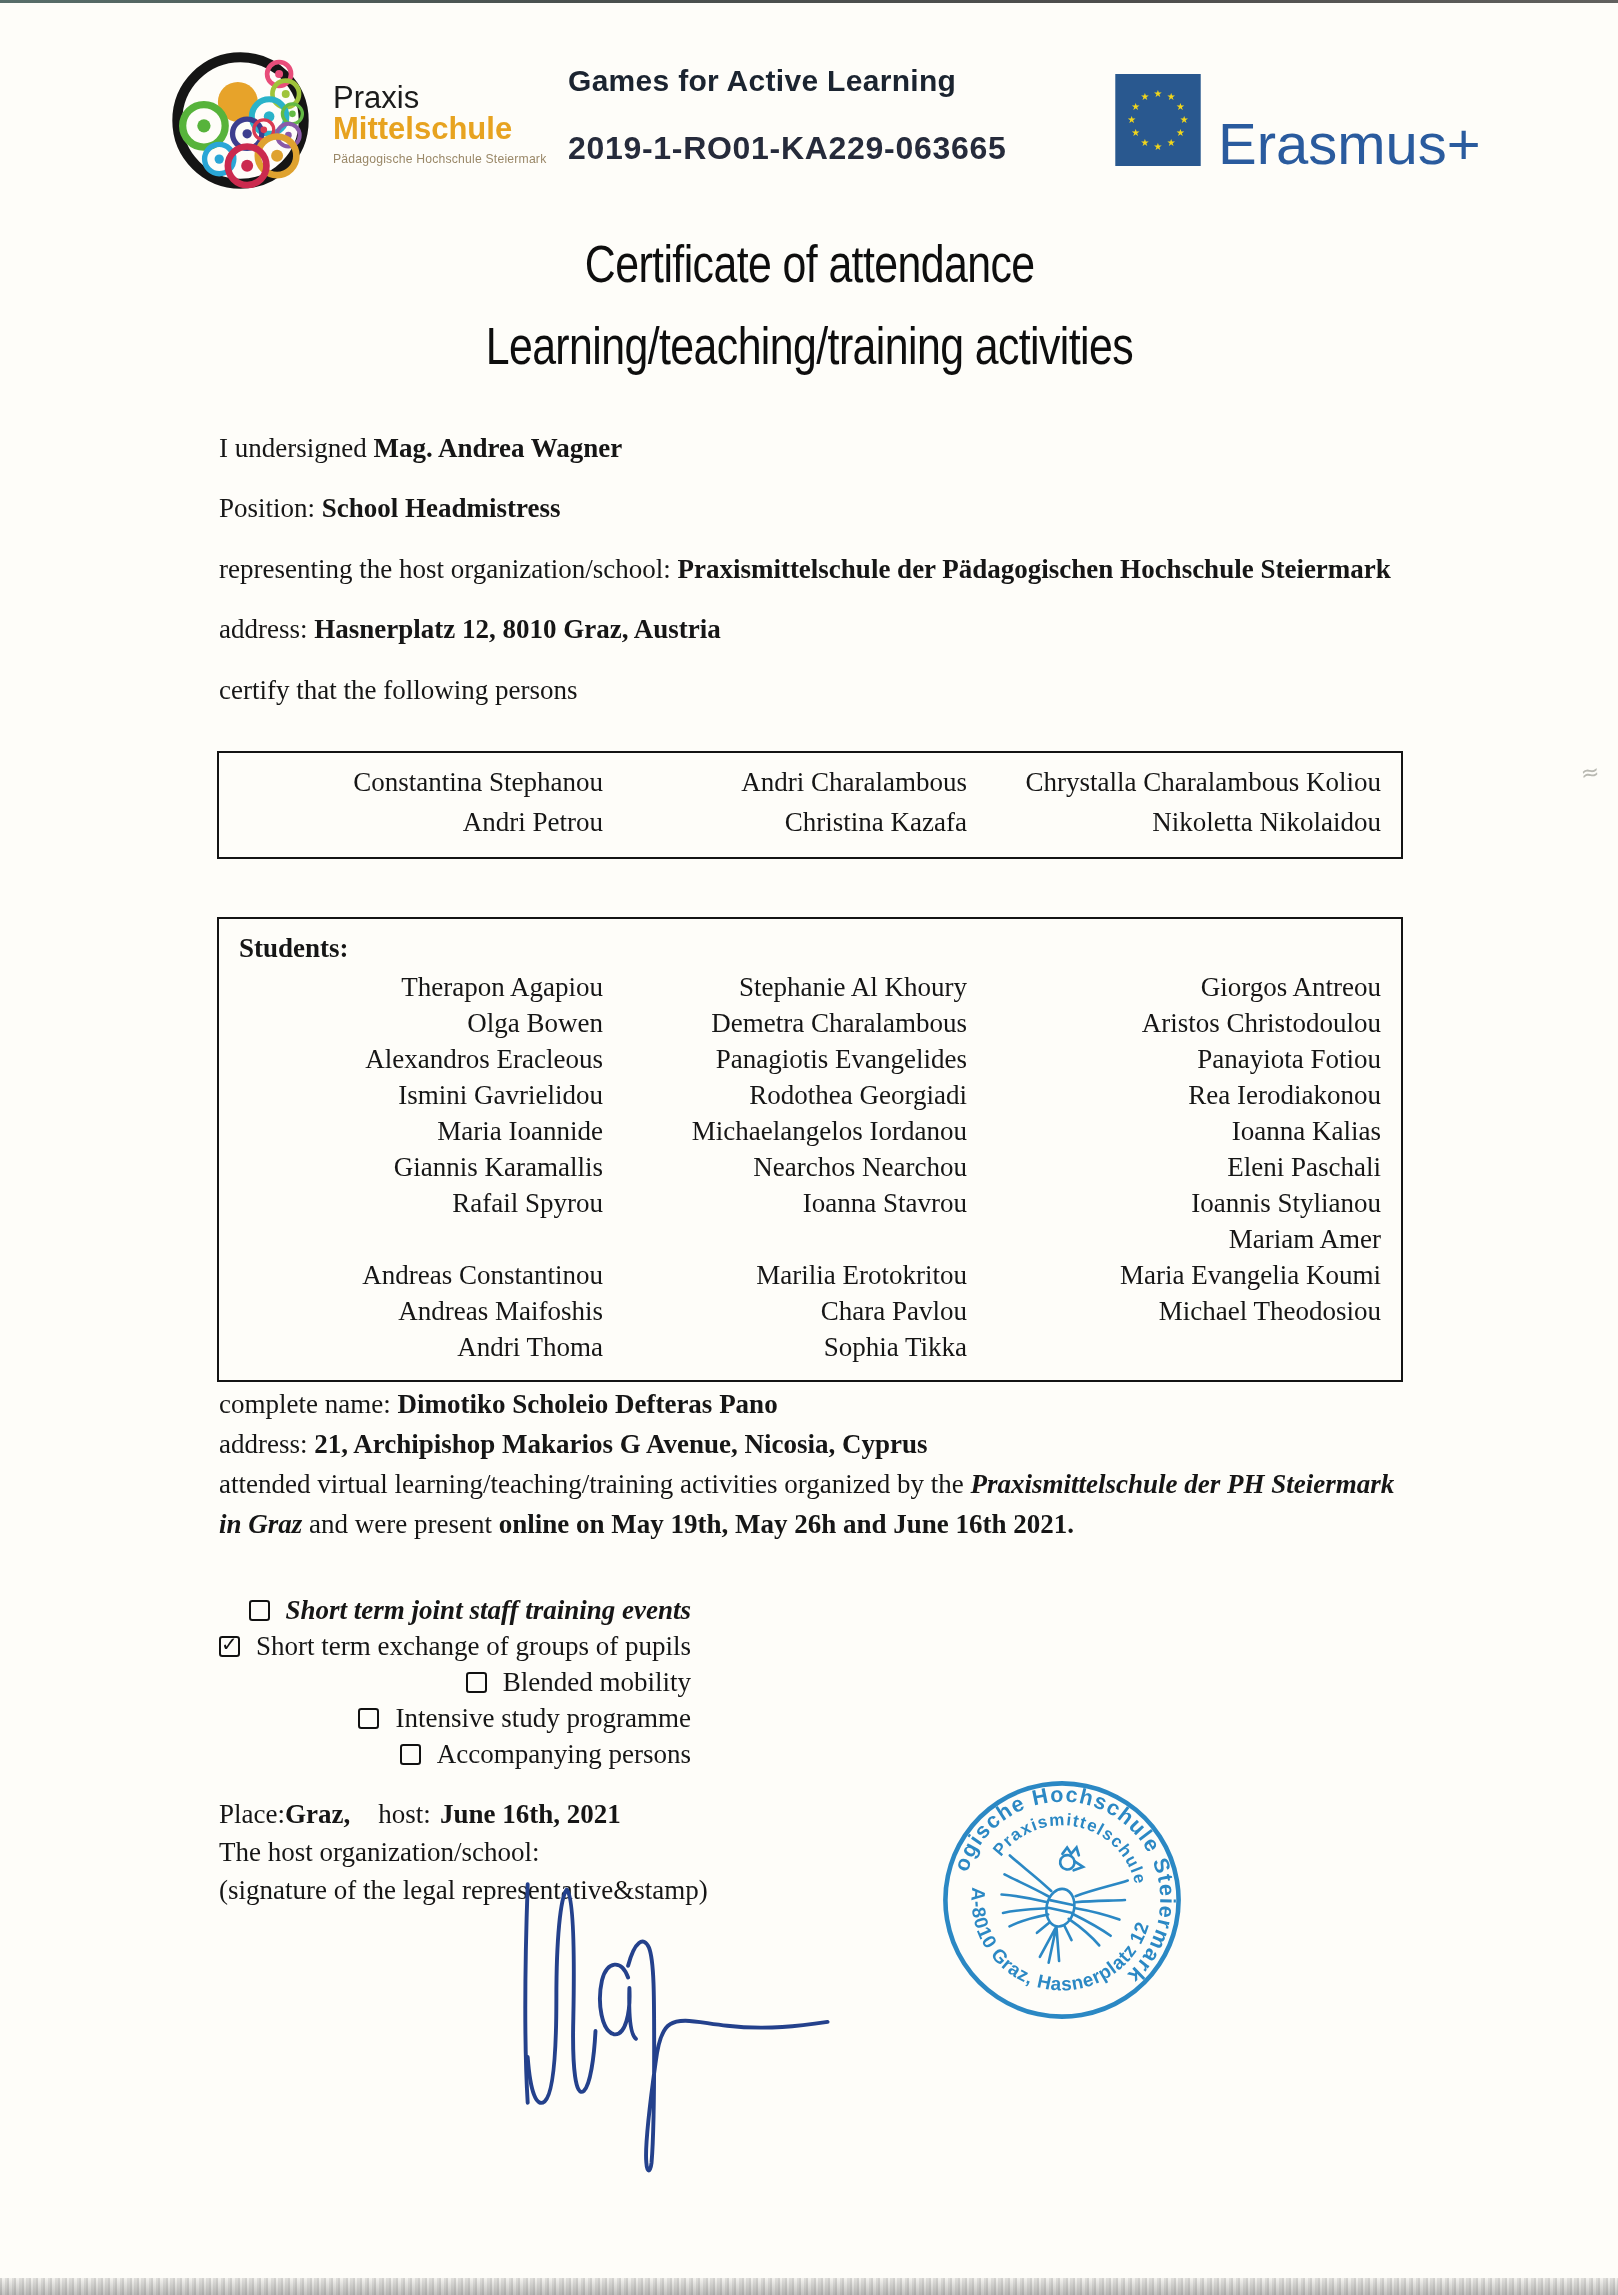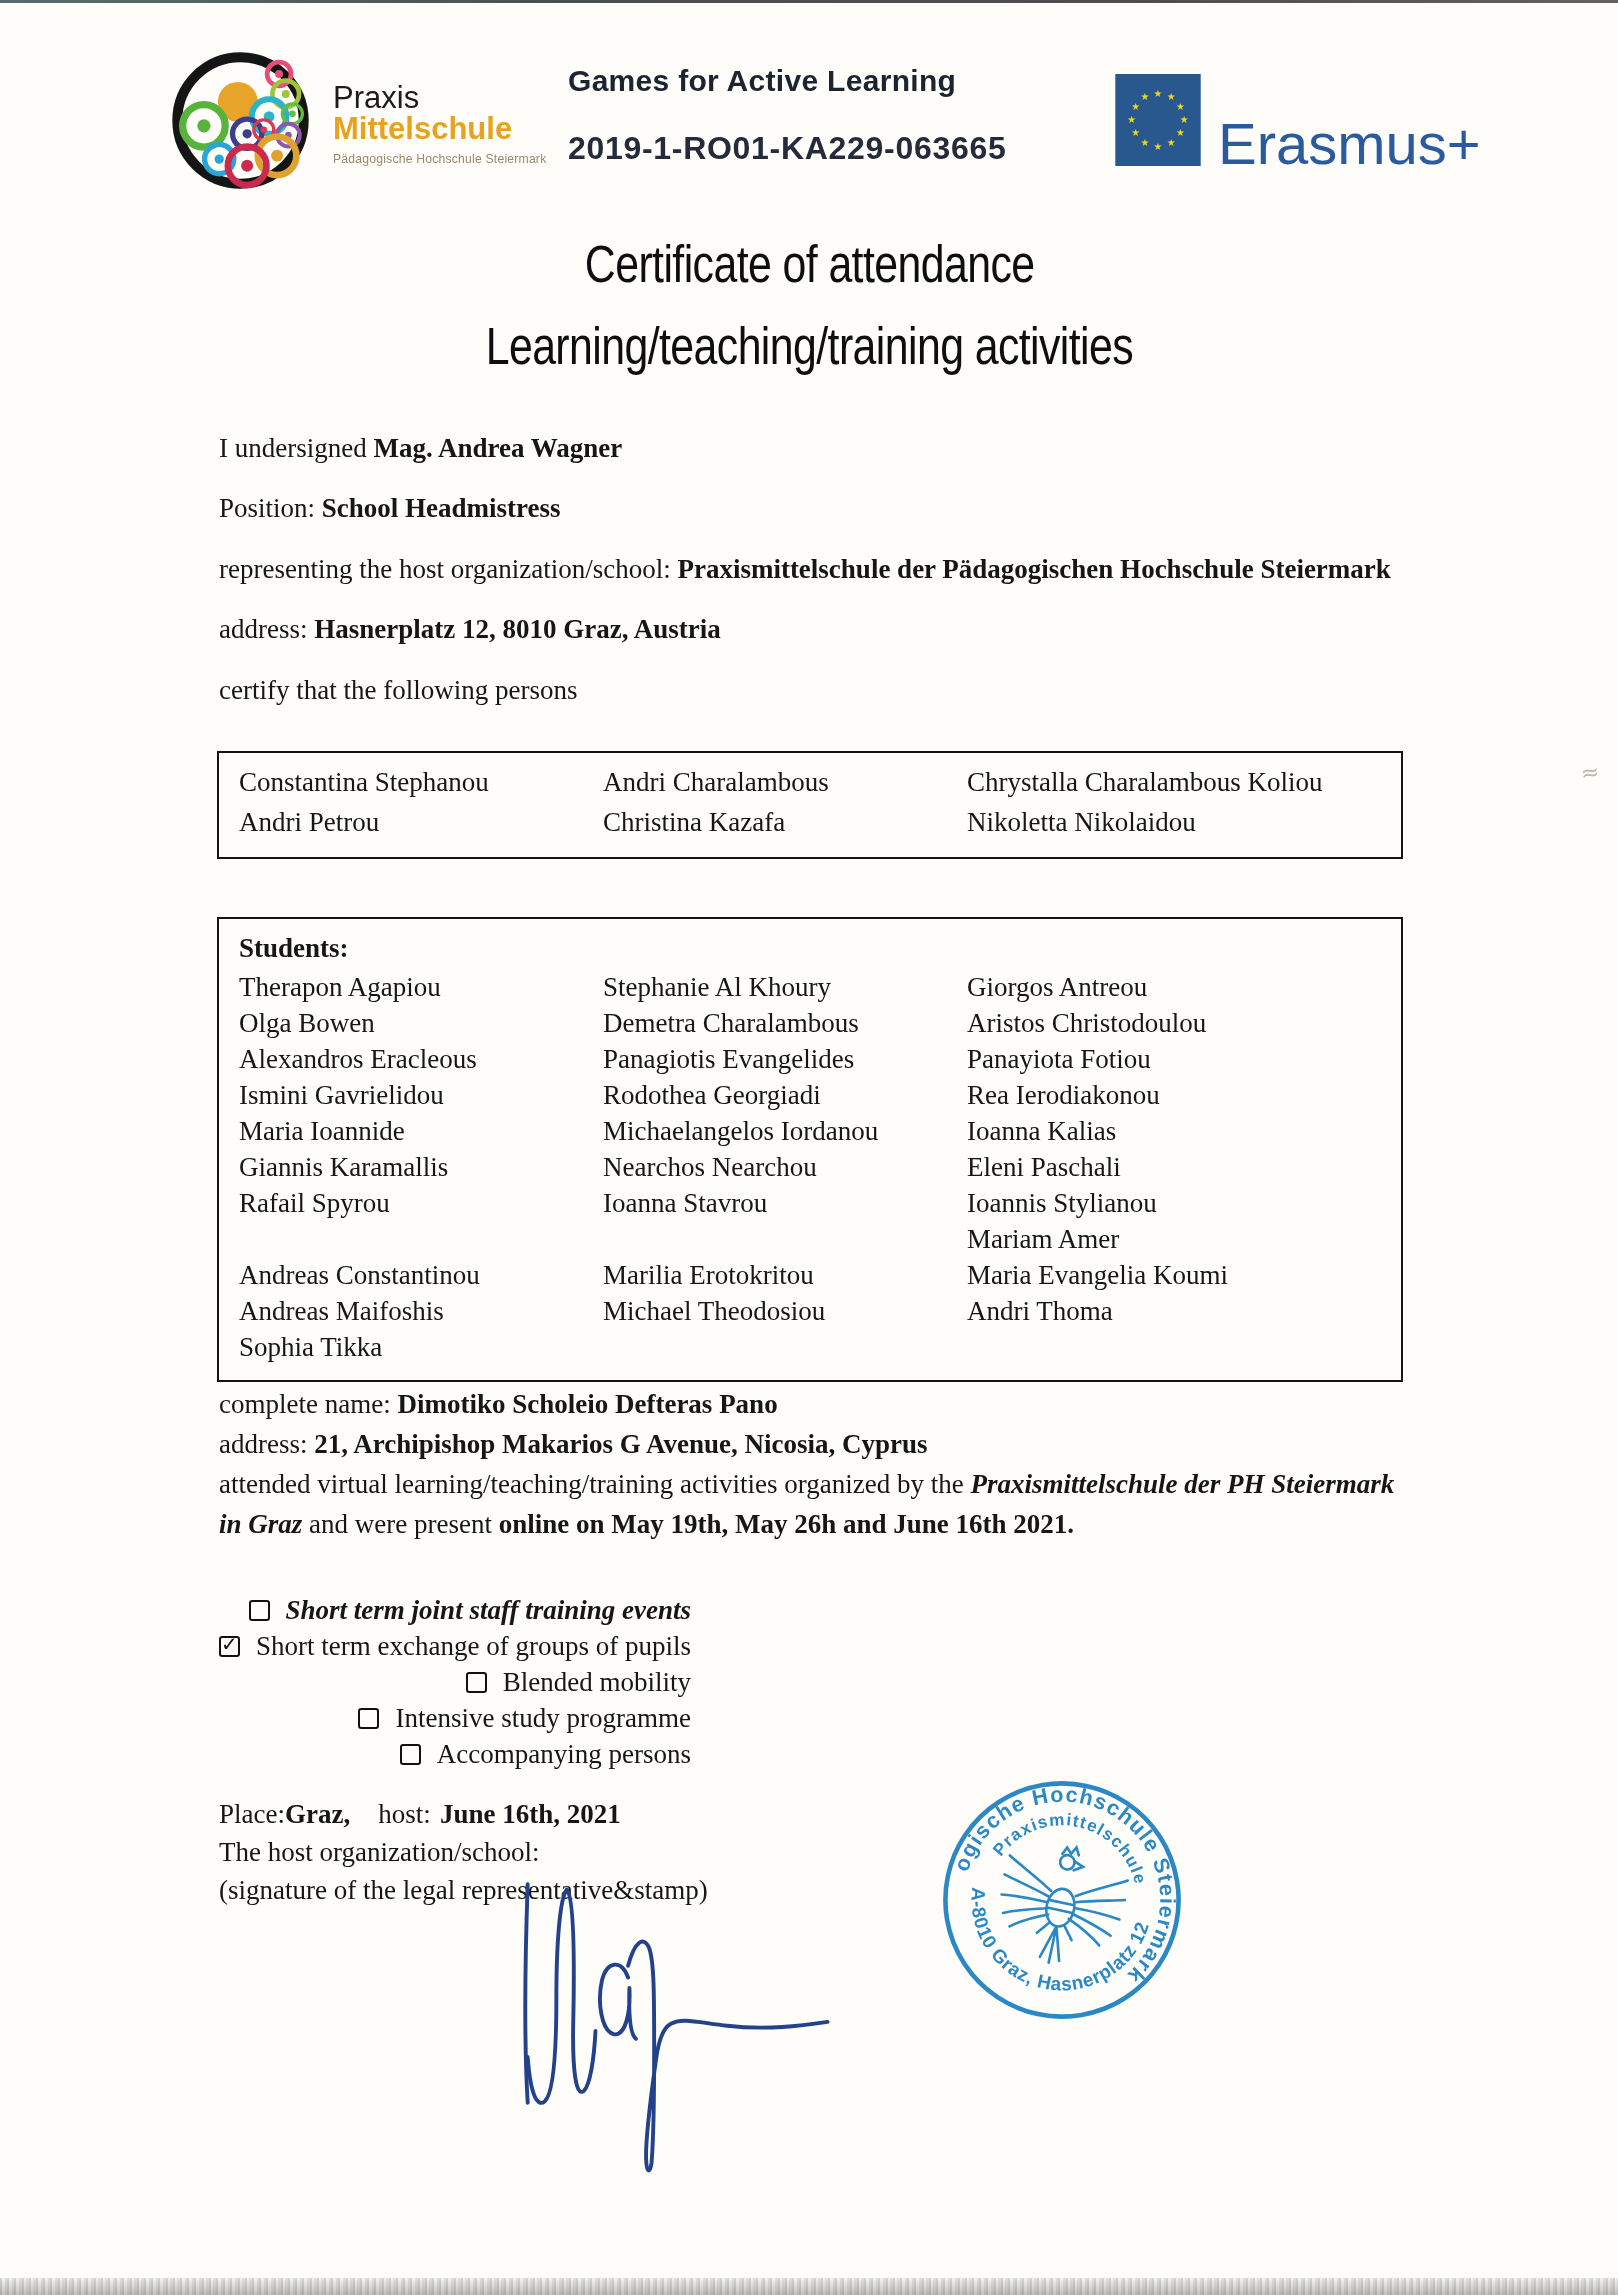--- a/index.html
+++ b/index.html
@@ -38,7 +38,7 @@
   .staff-box{top:751px;}
   .students-box{top:917px;}
   .box .heading{font-weight:bold;line-height:41px;}
-  .grid{display:grid;grid-template-columns:364px 364px 1fr;}
+  .grid{display:grid;grid-template-columns:364px 364px 1fr;text-align:right;}
   .staff-box .cell{line-height:40px;}
   .students-box .cell{line-height:36px;}
   

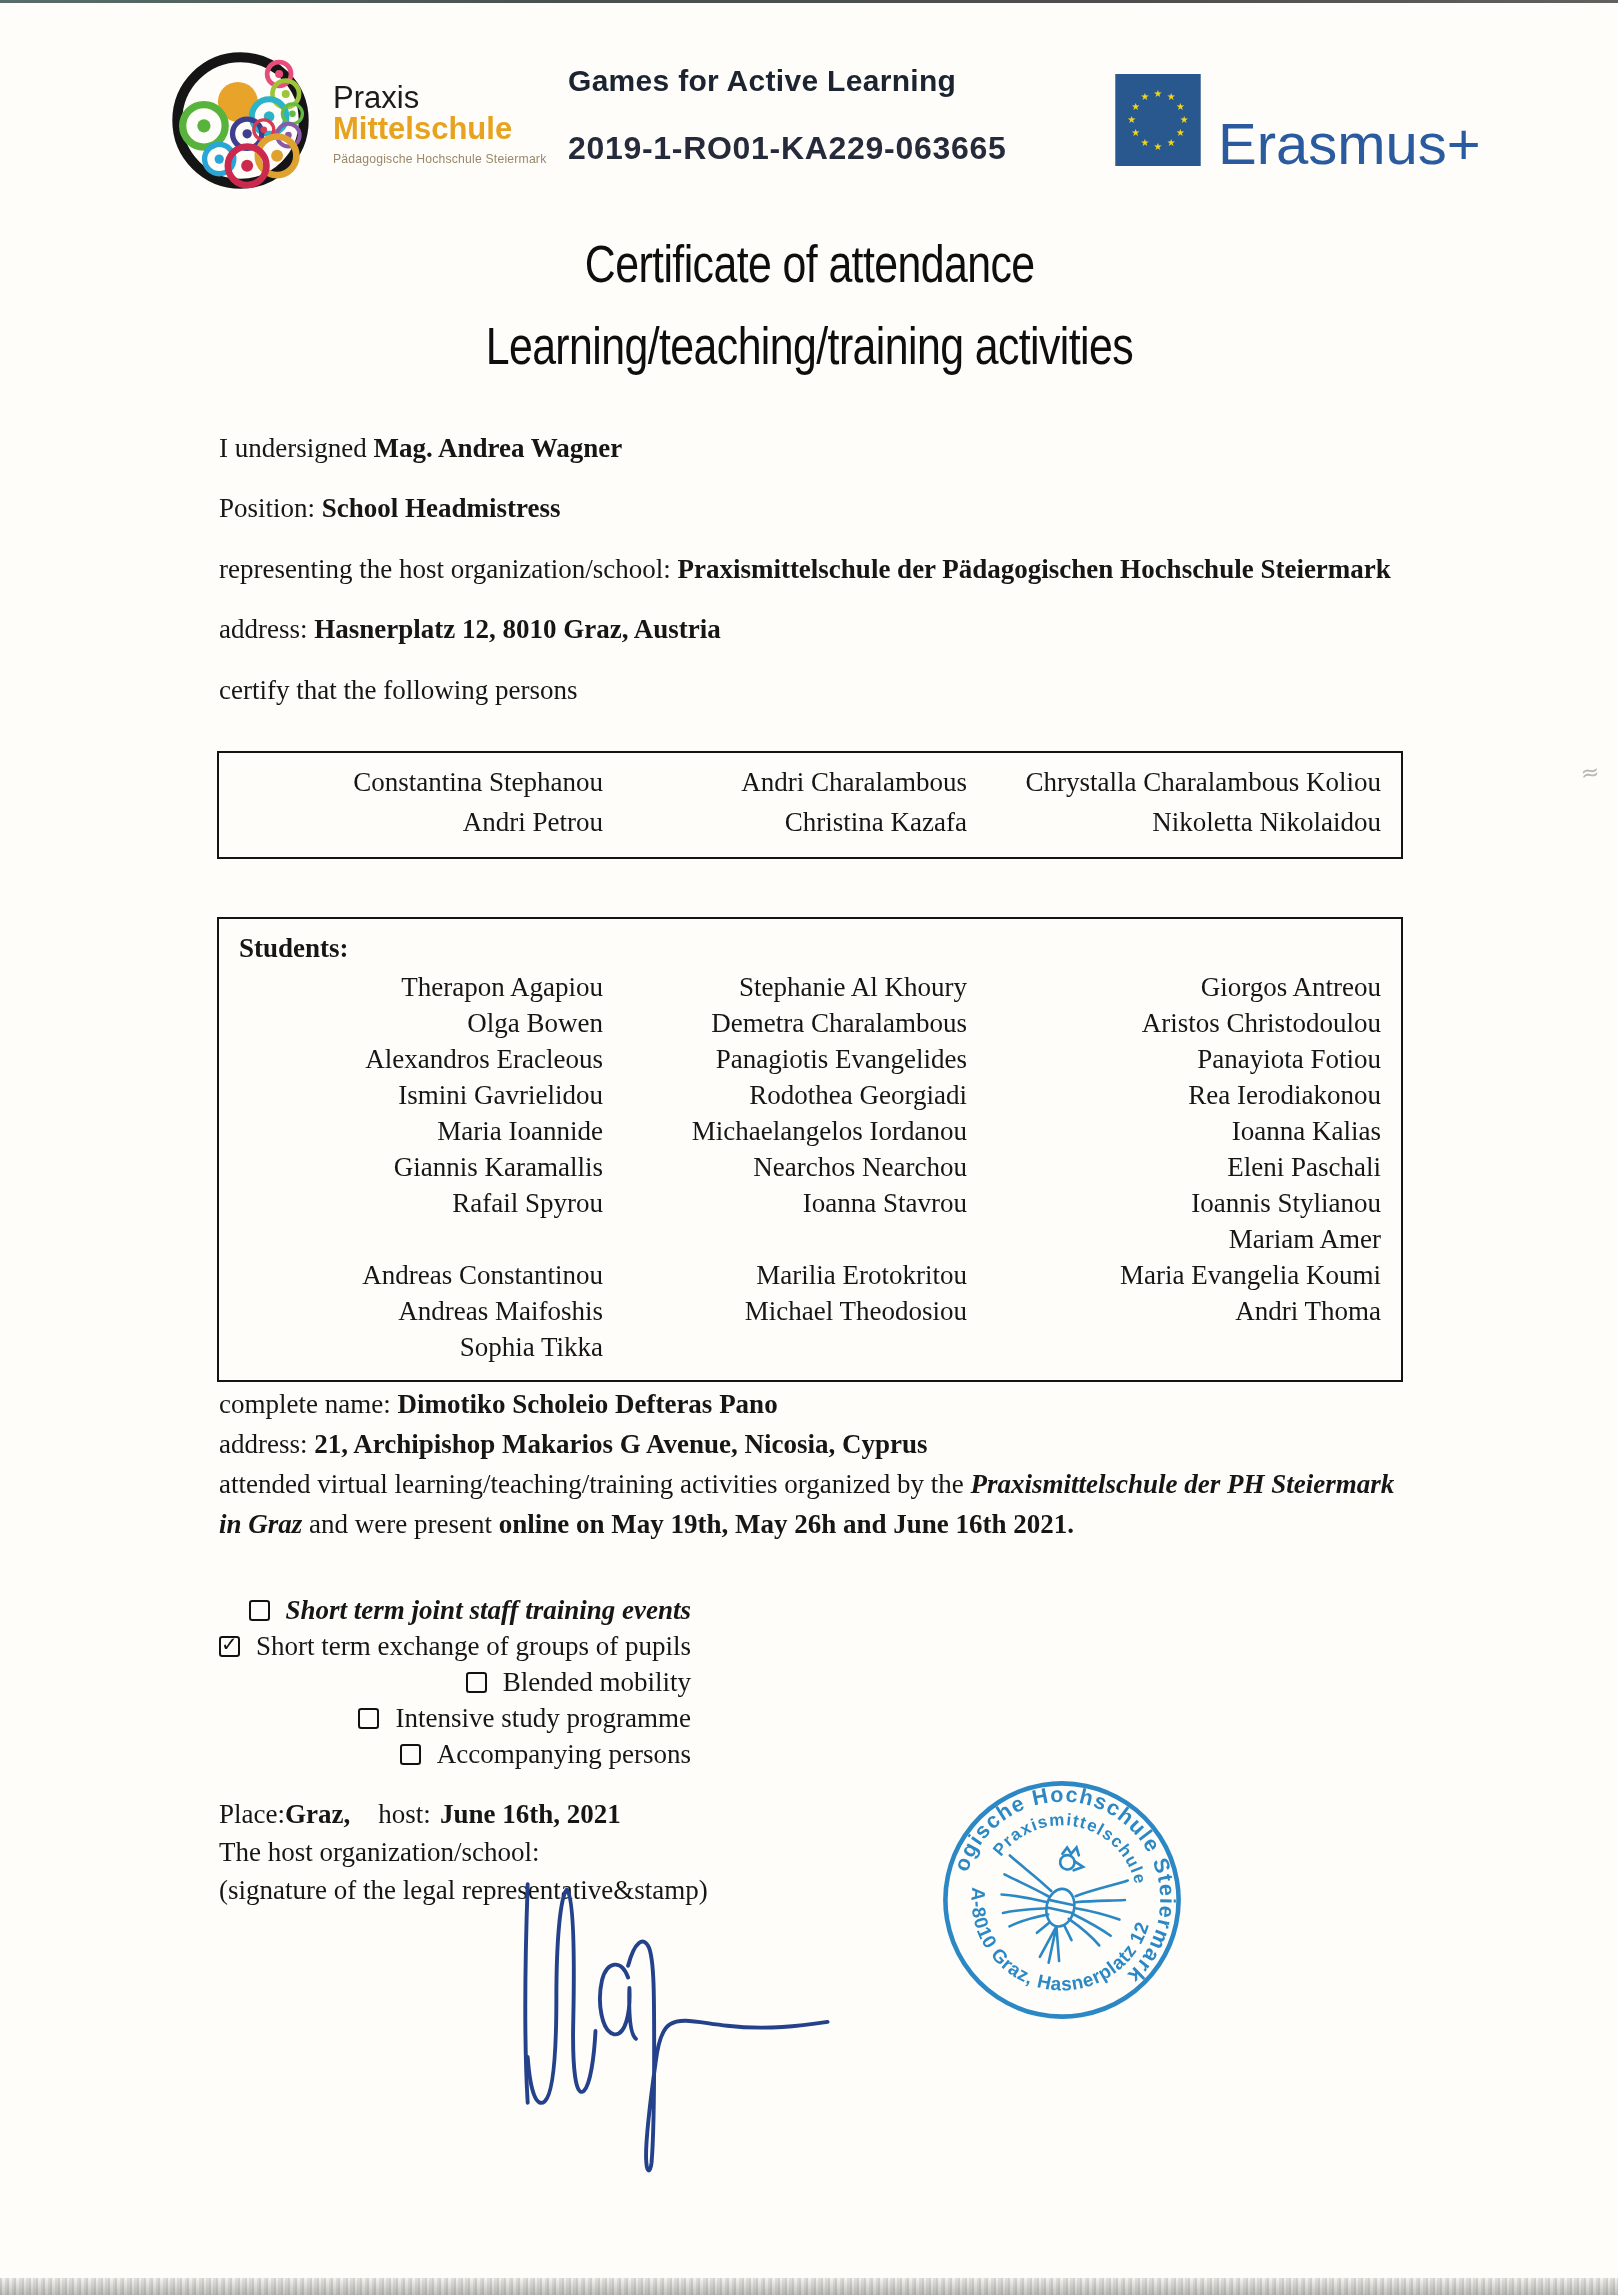--- a/index.html
+++ b/index.html
@@ -182,6 +182,7 @@
       <span class="cell">Marilia Erotokritou</span>
       <span class="cell">Maria Evangelia Koumi</span>
       <span class="cell">Andreas Maifoshis</span>
+      <span class="cell">Chara Pavlou</span>
       <span class="cell">Michael Theodosiou</span>
       <span class="cell">Andri Thoma</span>
       <span class="cell">Sophia Tikka</span>

